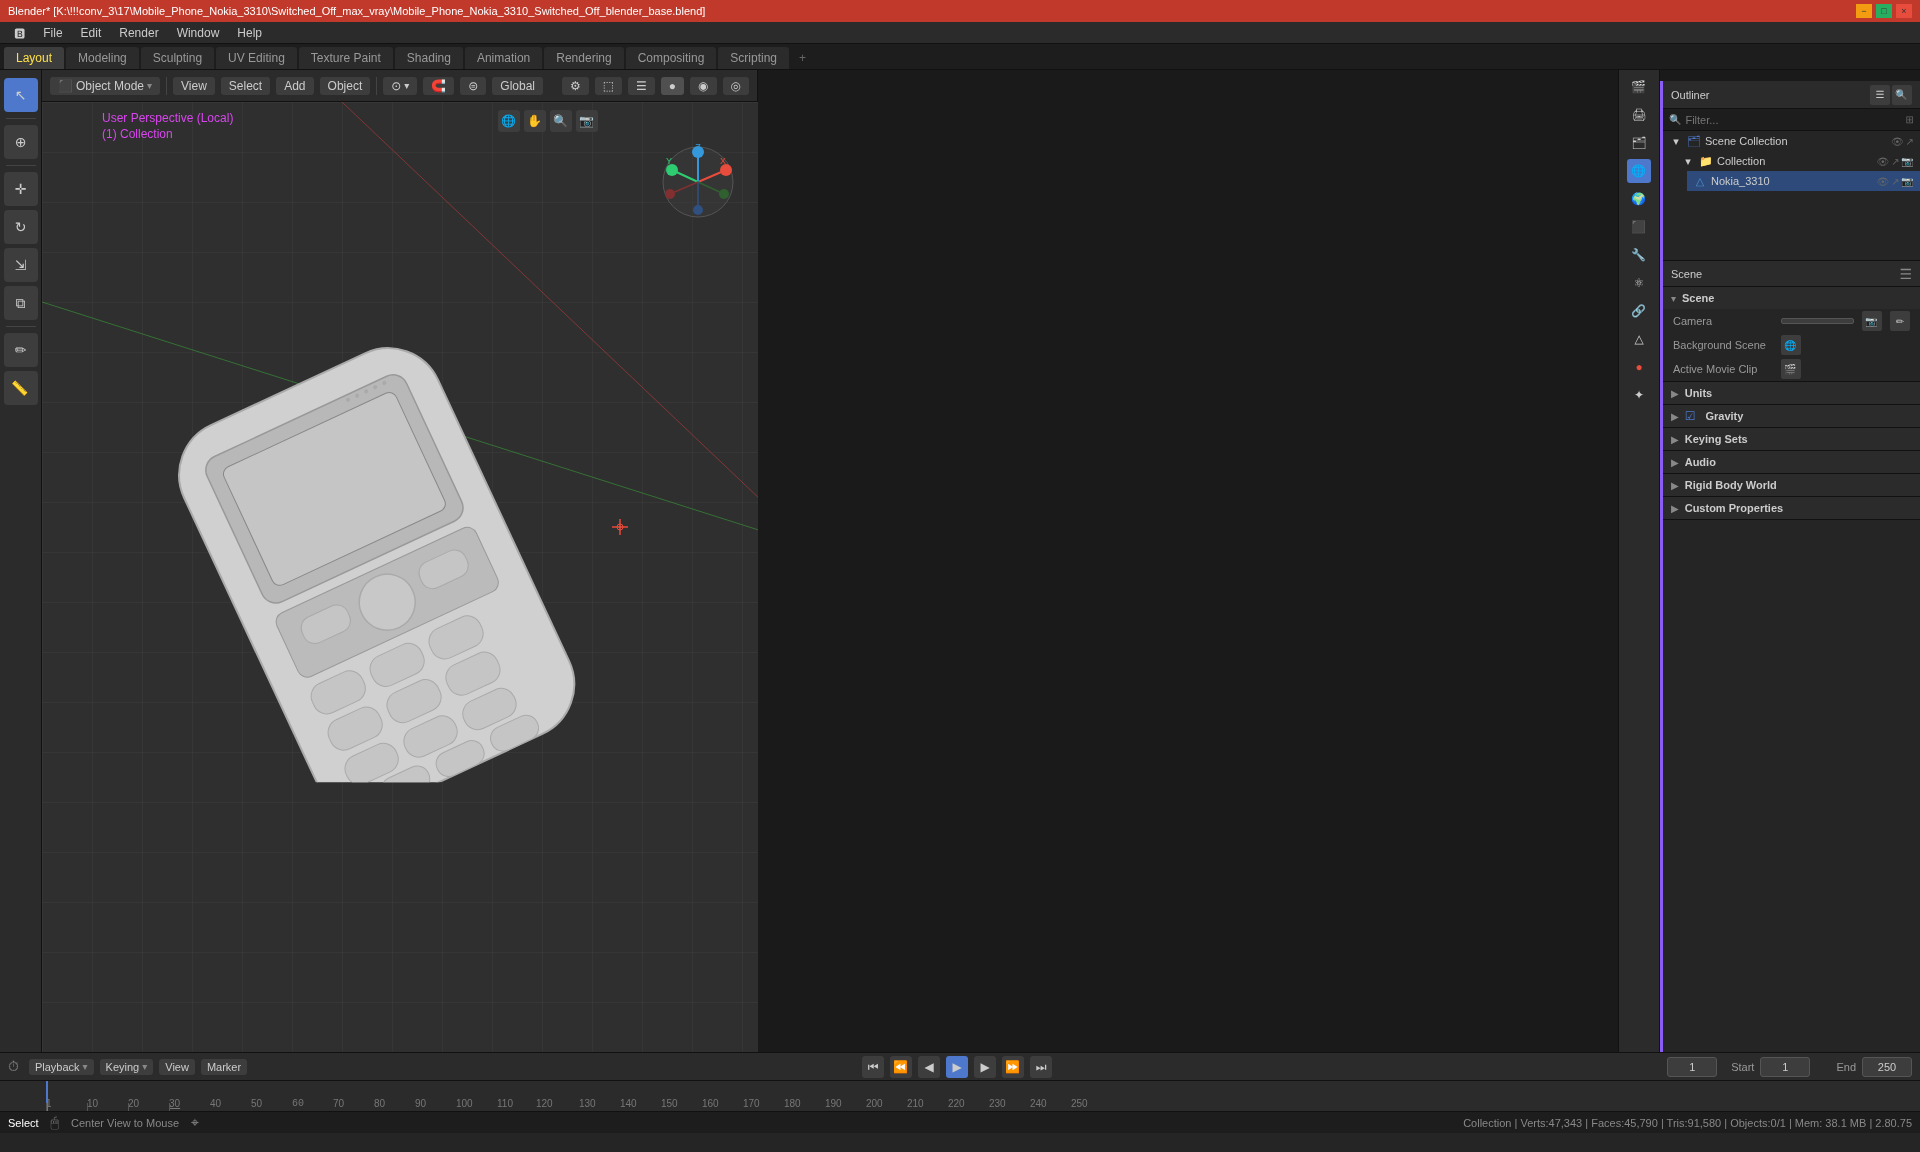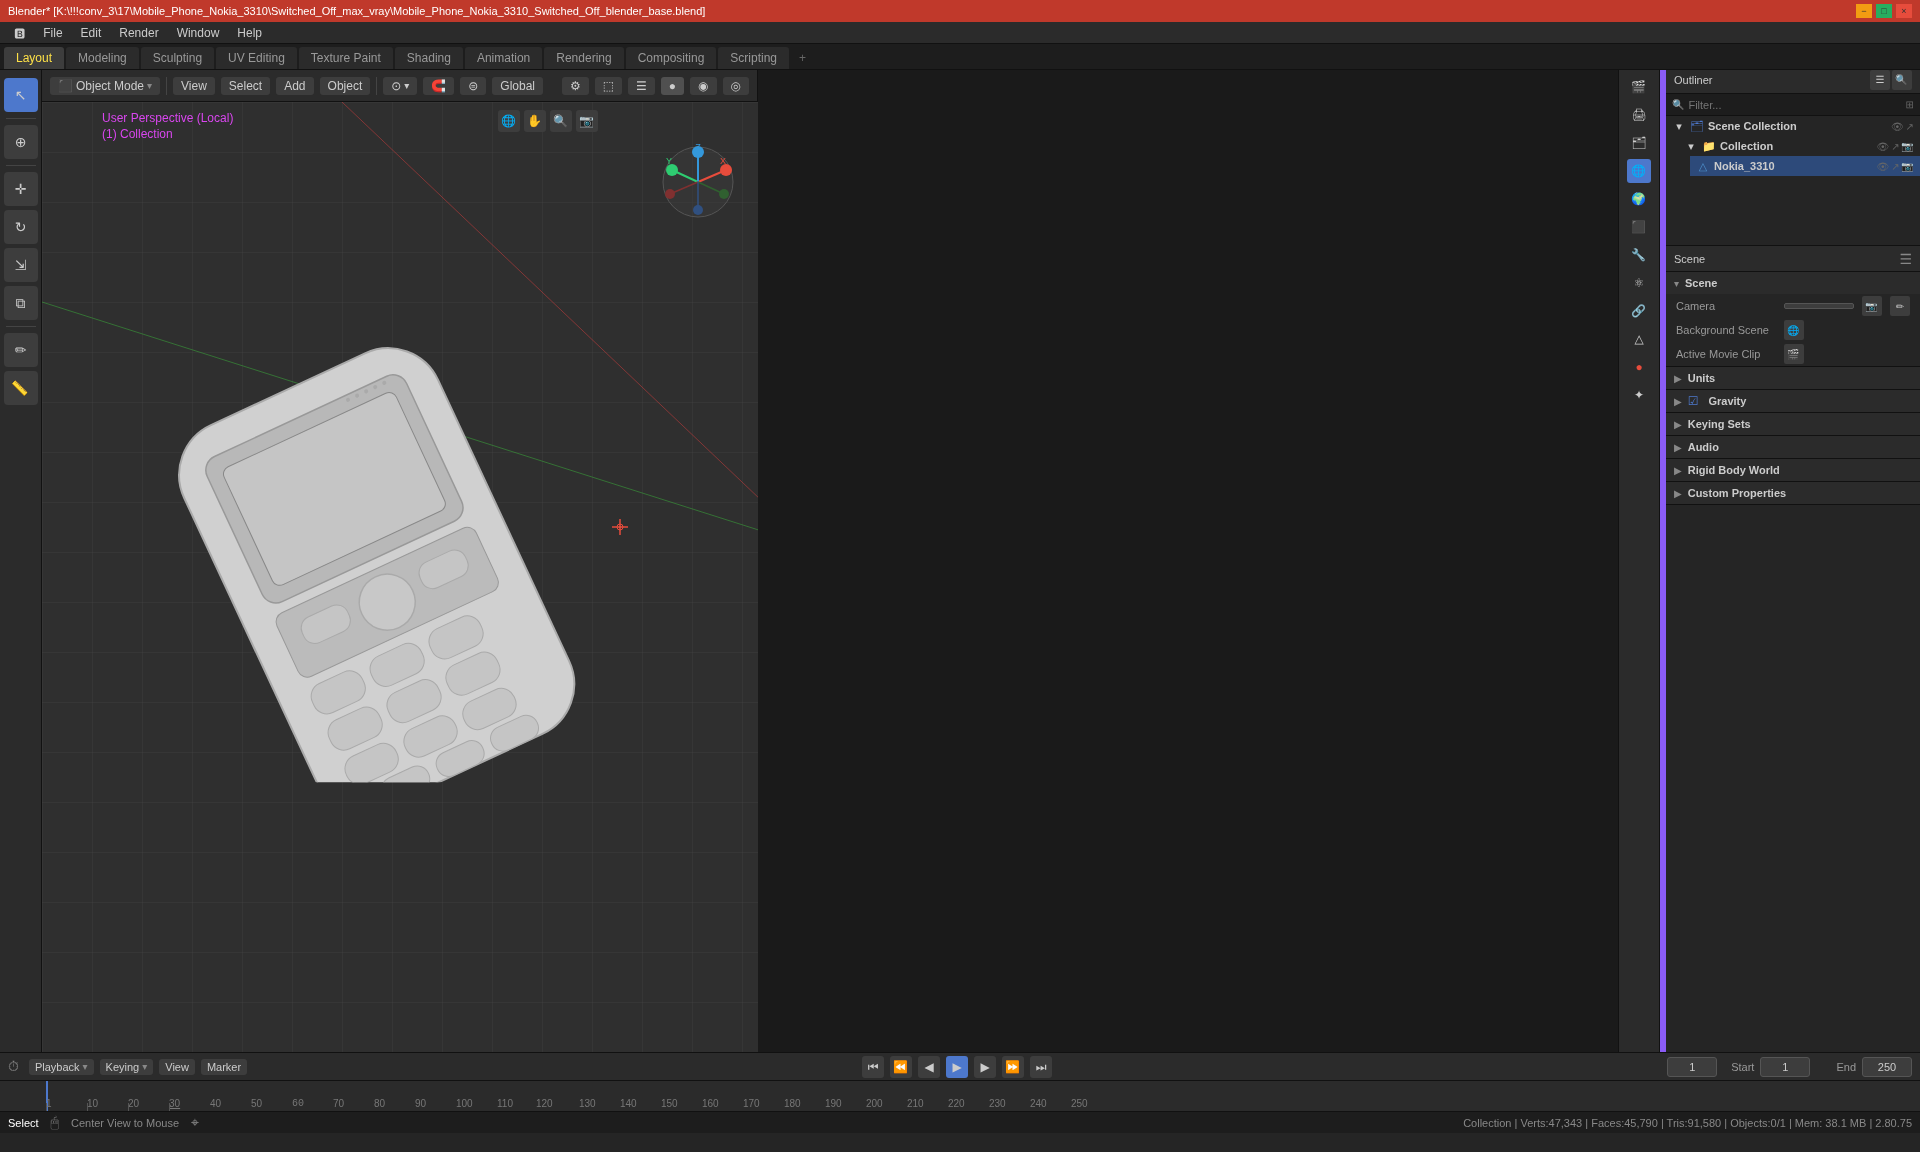--- a/index.html
+++ b/index.html
@@ -235,14 +235,14 @@
     
     #right-panel {
       position: absolute;
-      top: 66px; right: 0;
+      top: 81px; right: 0;
       width: 260px;
       bottom: 100px;
       background: #252525;
       display: flex;
       flex-direction: column;
       z-index: 50;
-      border-left: 6px solid #8b5cf6;
+      border-left: 3px solid #8b5cf6;
     }
 
     #right-panel-header {

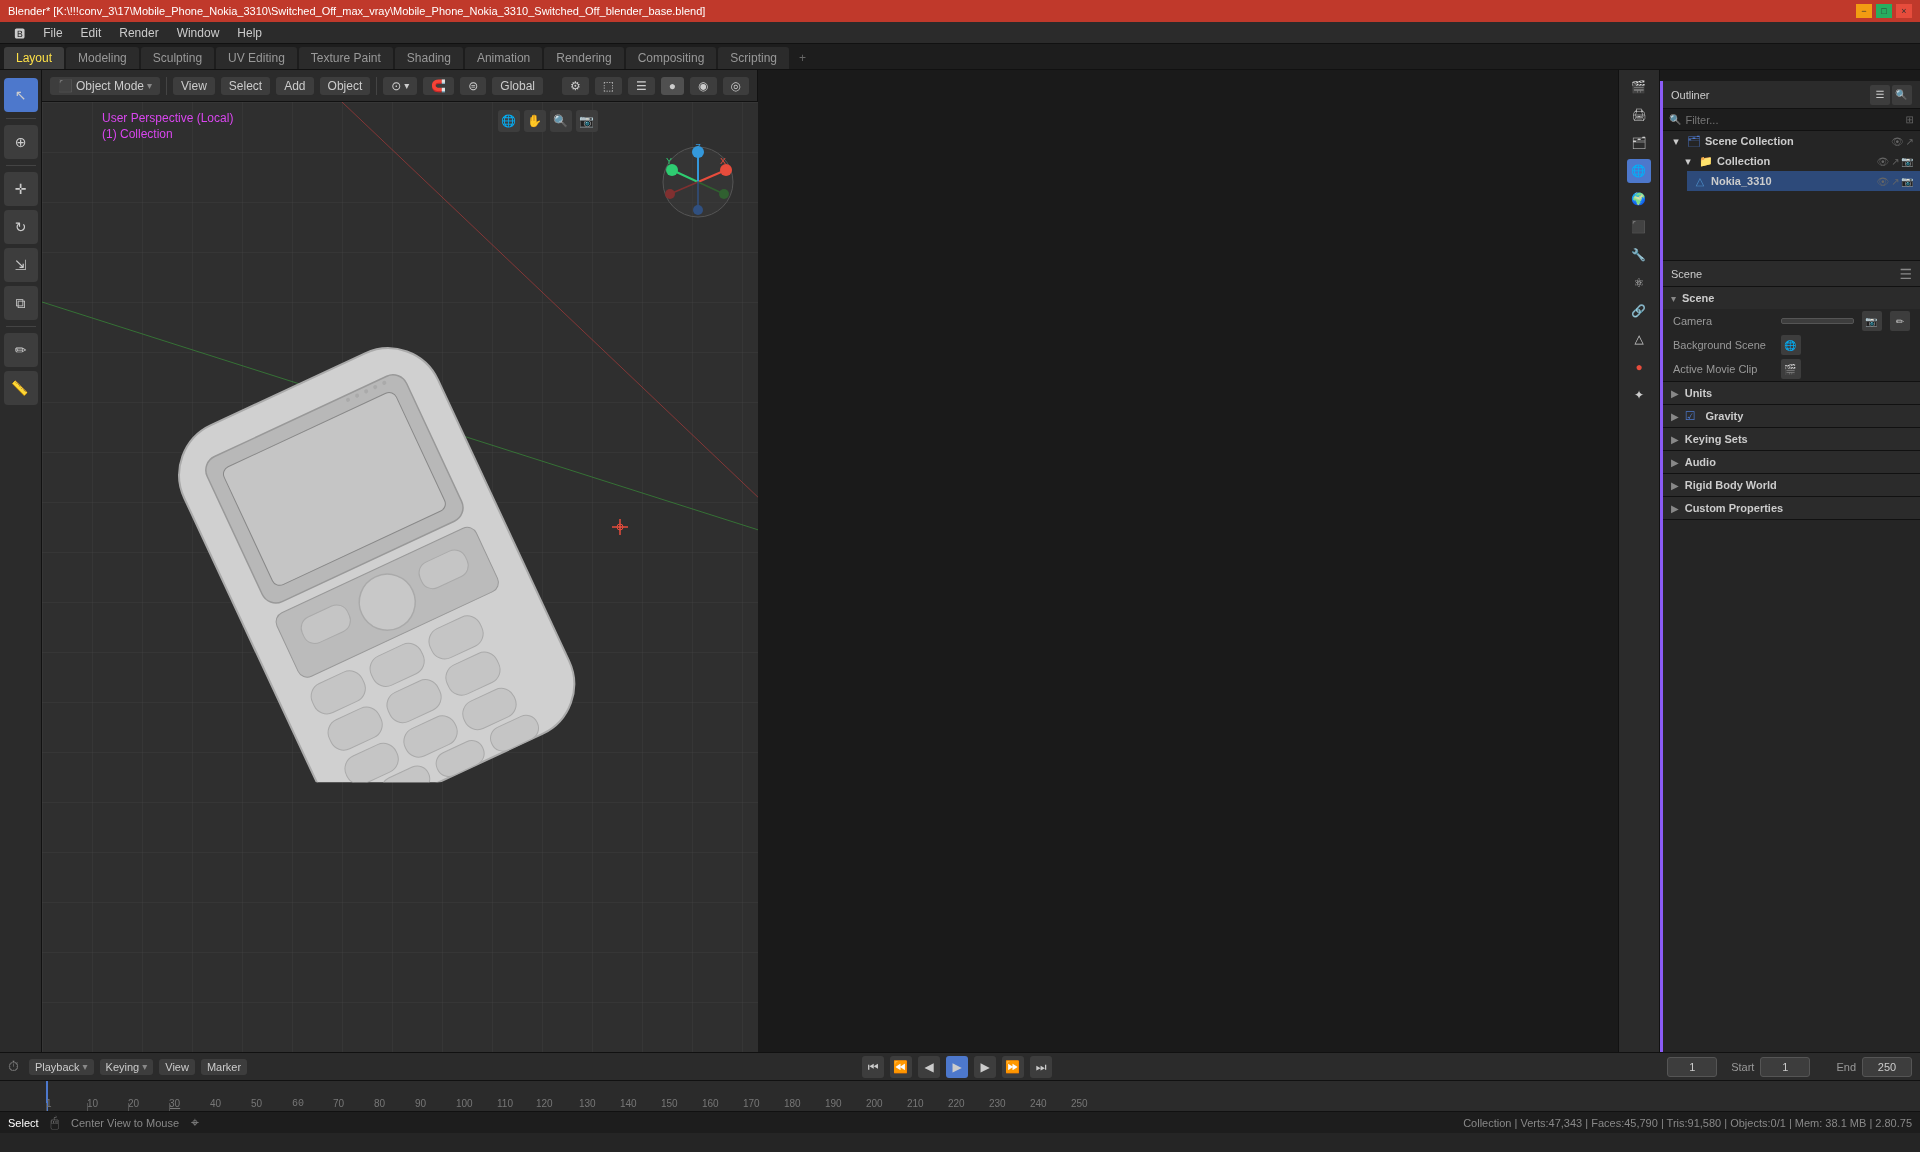--- a/index.html
+++ b/index.html
@@ -299,7 +299,6 @@
     .o-label {
       font-size: 11px;
       flex: 1;
-      font-weight: bold;
     }
     .o-actions {
       display: flex;

